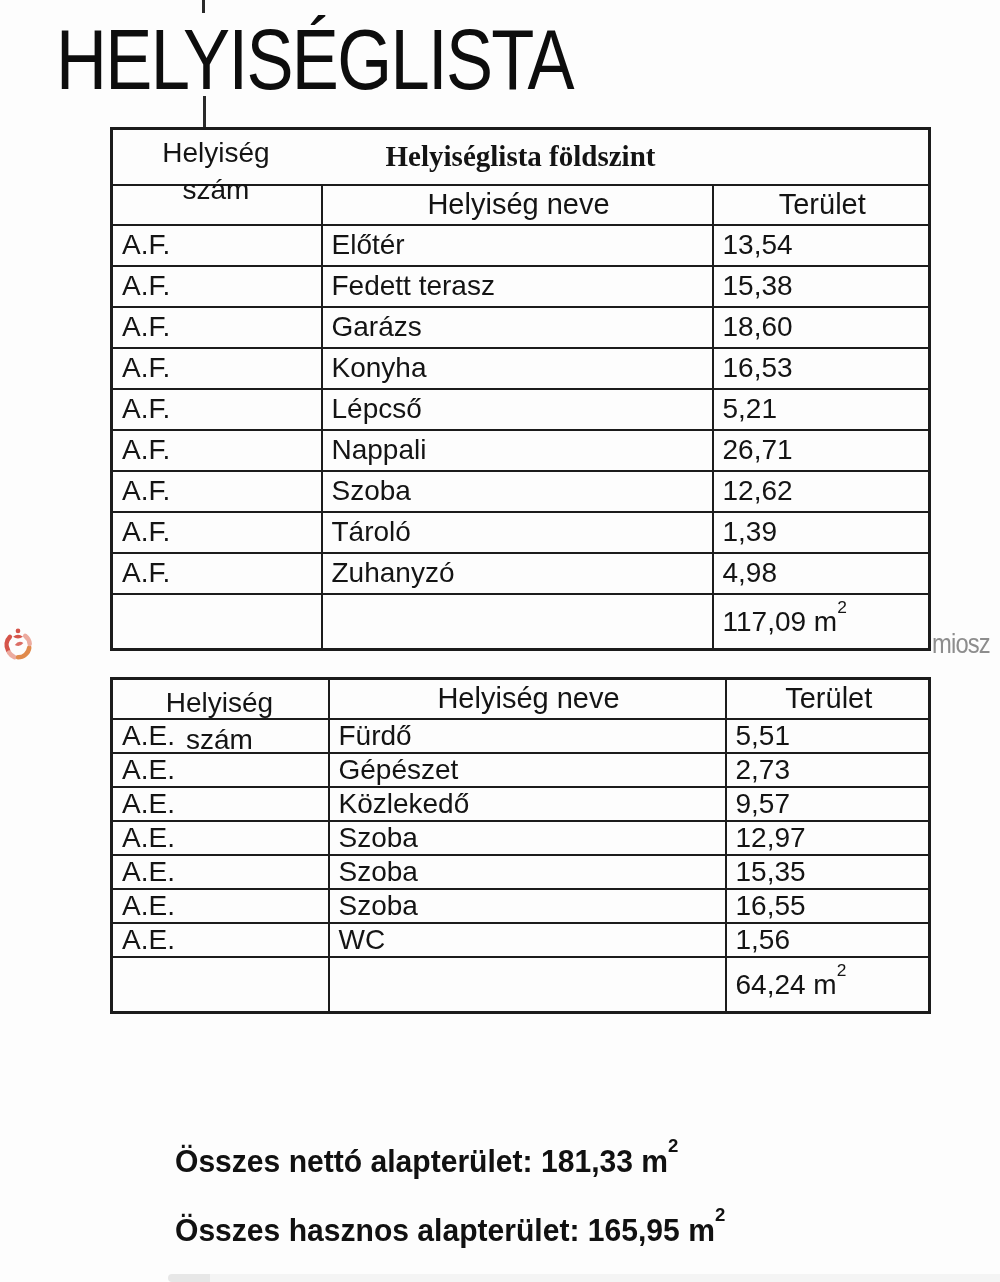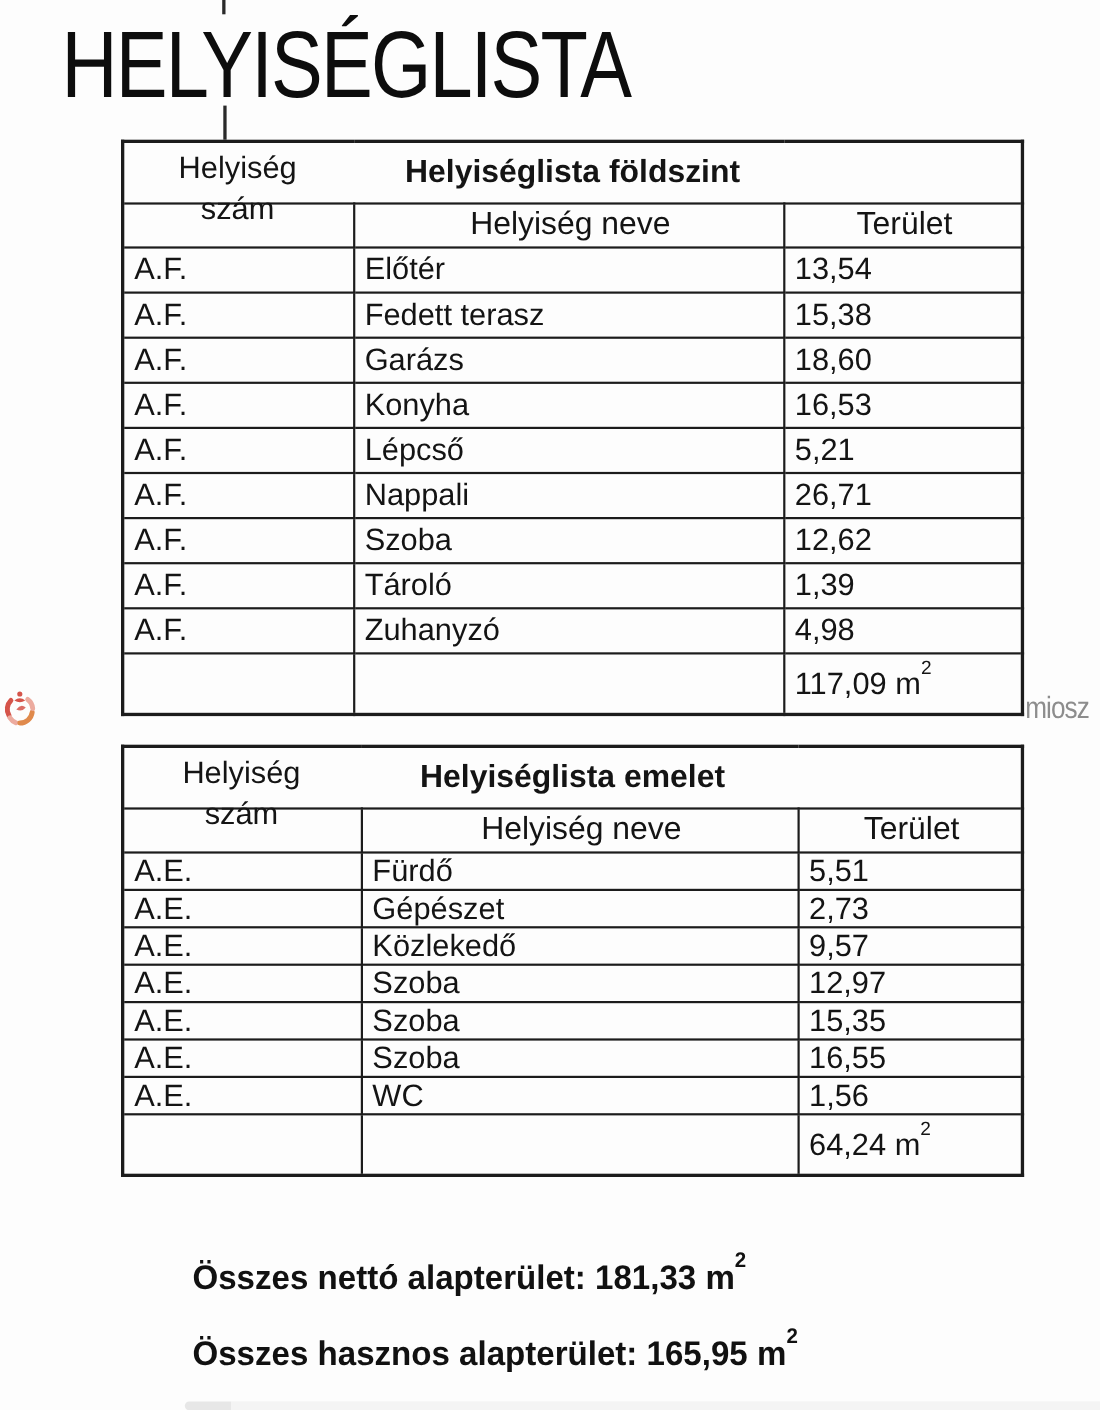--- a/index.html
+++ b/index.html
@@ -33,7 +33,7 @@
     overflow:visible; white-space:nowrap;
   }
   tr.title-row td {
-    height:56px; text-align:center; font-weight:700; font-size:29px; padding:0;
+    height:56px; text-align:center; font-weight:700; font-size:29px; padding:0;font-family:Liberation Serif, serif;
   }
   tr.head-row td { height:40px; text-align:center; font-weight:400; font-size:29px; }
   .t1 tbody.rows td { height:41px;margin-top:33px; }

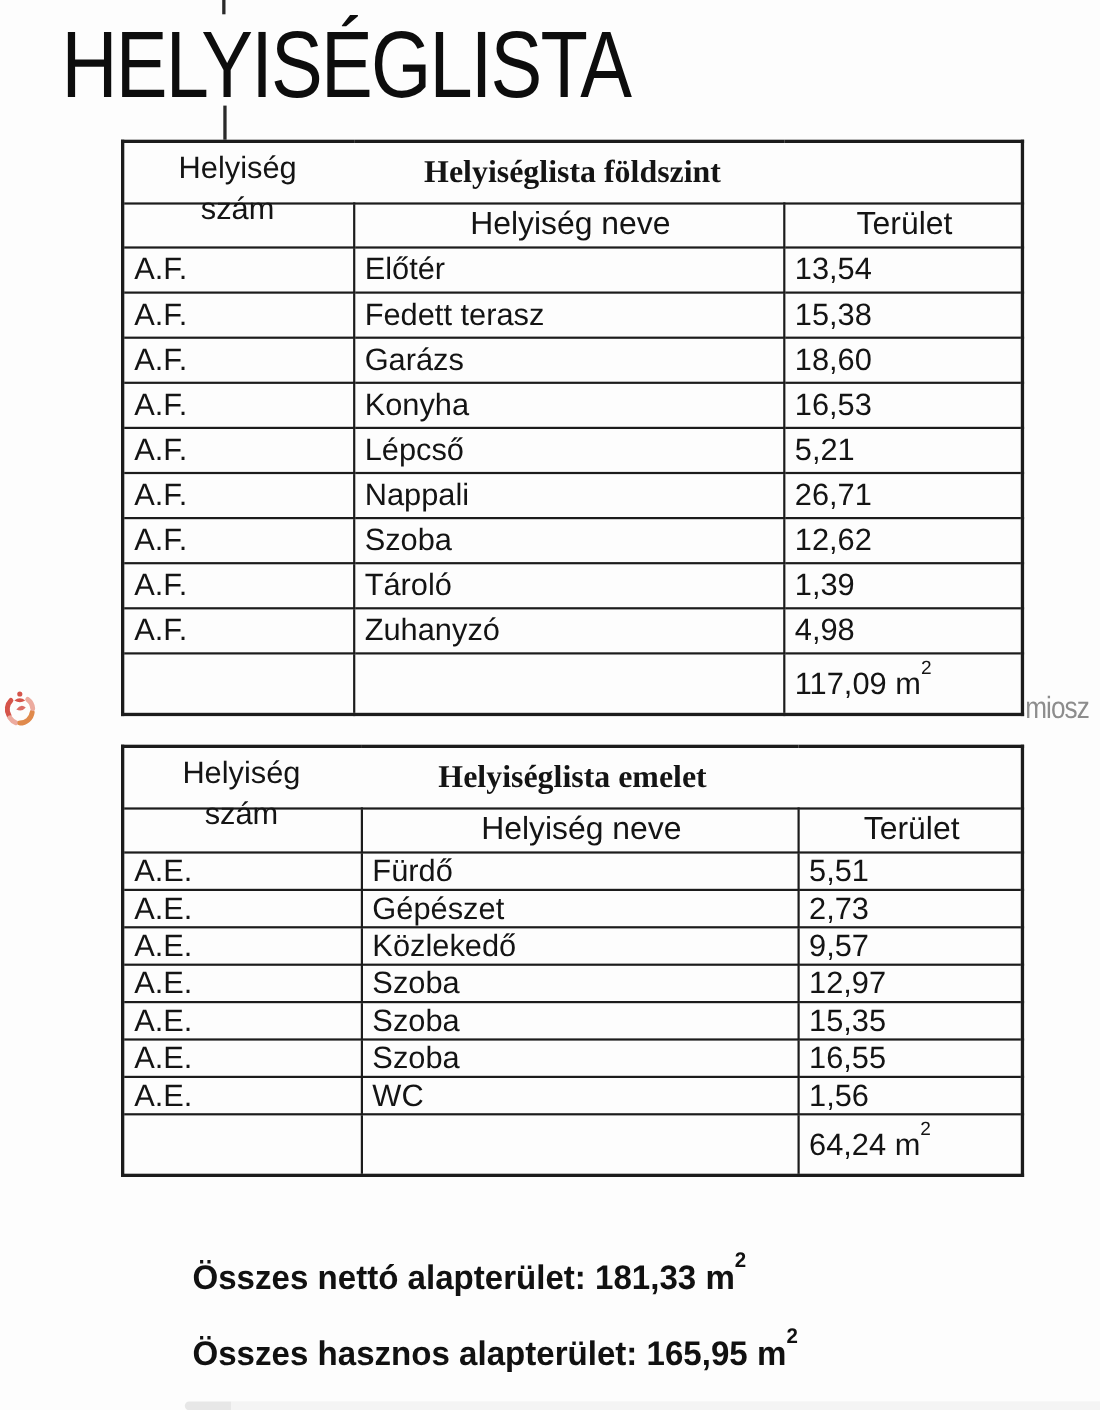--- a/index.html
+++ b/index.html
@@ -185,9 +185,6 @@
           <col style="width:204px">
         </colgroup>
       <tbody>
-        <tr class="title-row">
-          <td colspan="3">Helyiséglista emelet</td>
-        </tr>
         <tr class="head-row">
           <td></td>
           <td>Helyiség neve</td>

